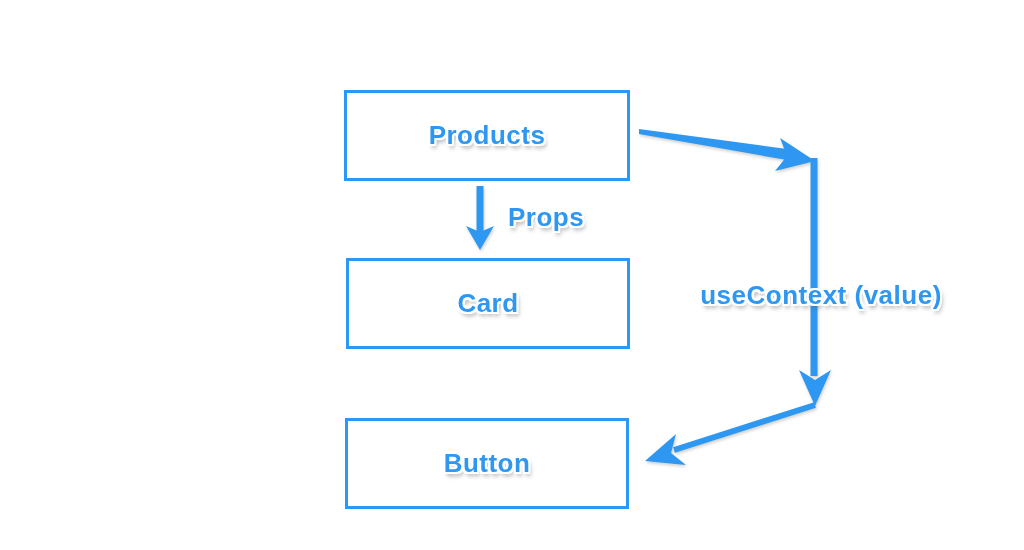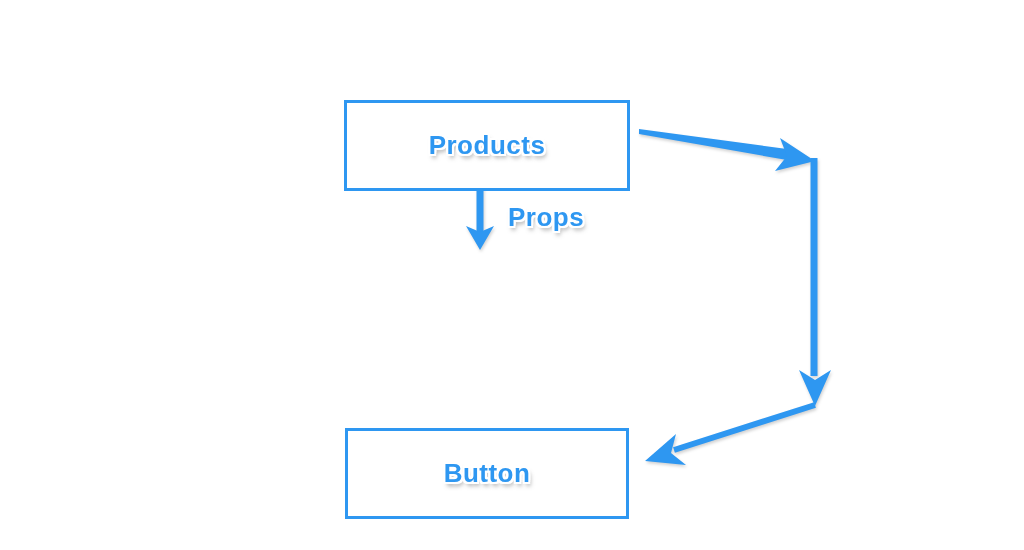--- a/index.html
+++ b/index.html
@@ -32,7 +32,6 @@
     align-items: center;
     justify-content: center;
     box-sizing: border-box;
-    margin-top: 10px;
   }
   .node-products { left: 344px; top: 90px;  width: 286px; height: 91px; }
   .node-card     { left: 346px; top: 258px; width: 284px; height: 91px; }

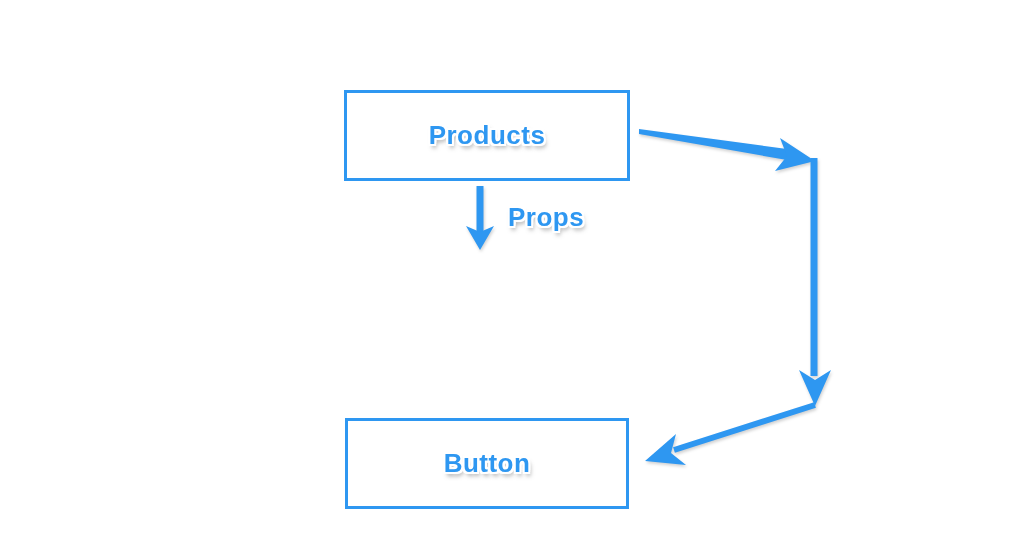--- a/index.html
+++ b/index.html
@@ -85,6 +85,9 @@
     <span class="diagram-text">Products</span>
   </div>
 
+  <div class="node node-card">
+    <span class="diagram-text">Card</span>
+  </div>
 
   <div class="node node-button">
     <span class="diagram-text">Button</span>

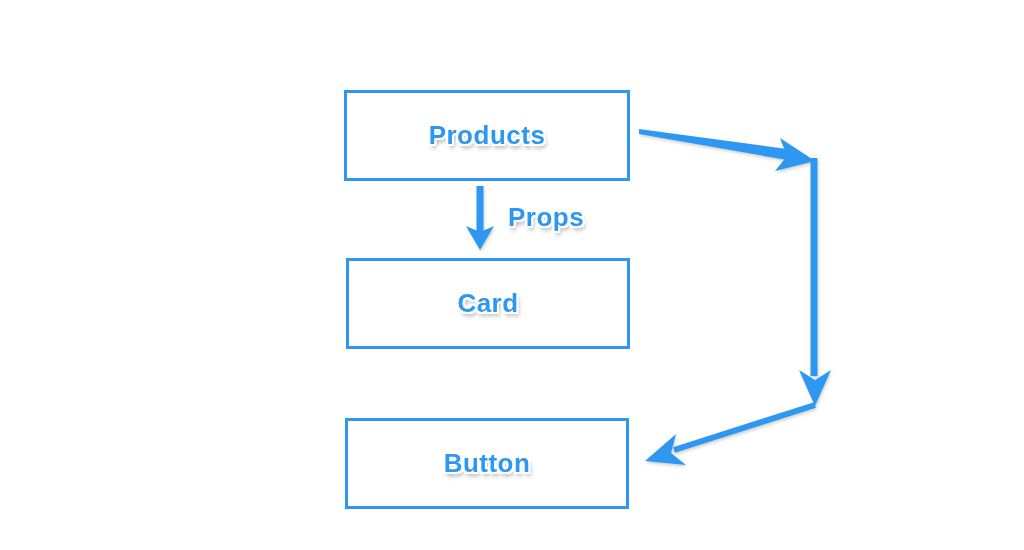--- a/index.html
+++ b/index.html
@@ -95,6 +95,7 @@
 
   <span class="diagram-text edge-label edge-label-props">Props</span>
 
+  <span class="diagram-text edge-label edge-label-usecontext">useContext (value)</span>
 
 </div>
 

